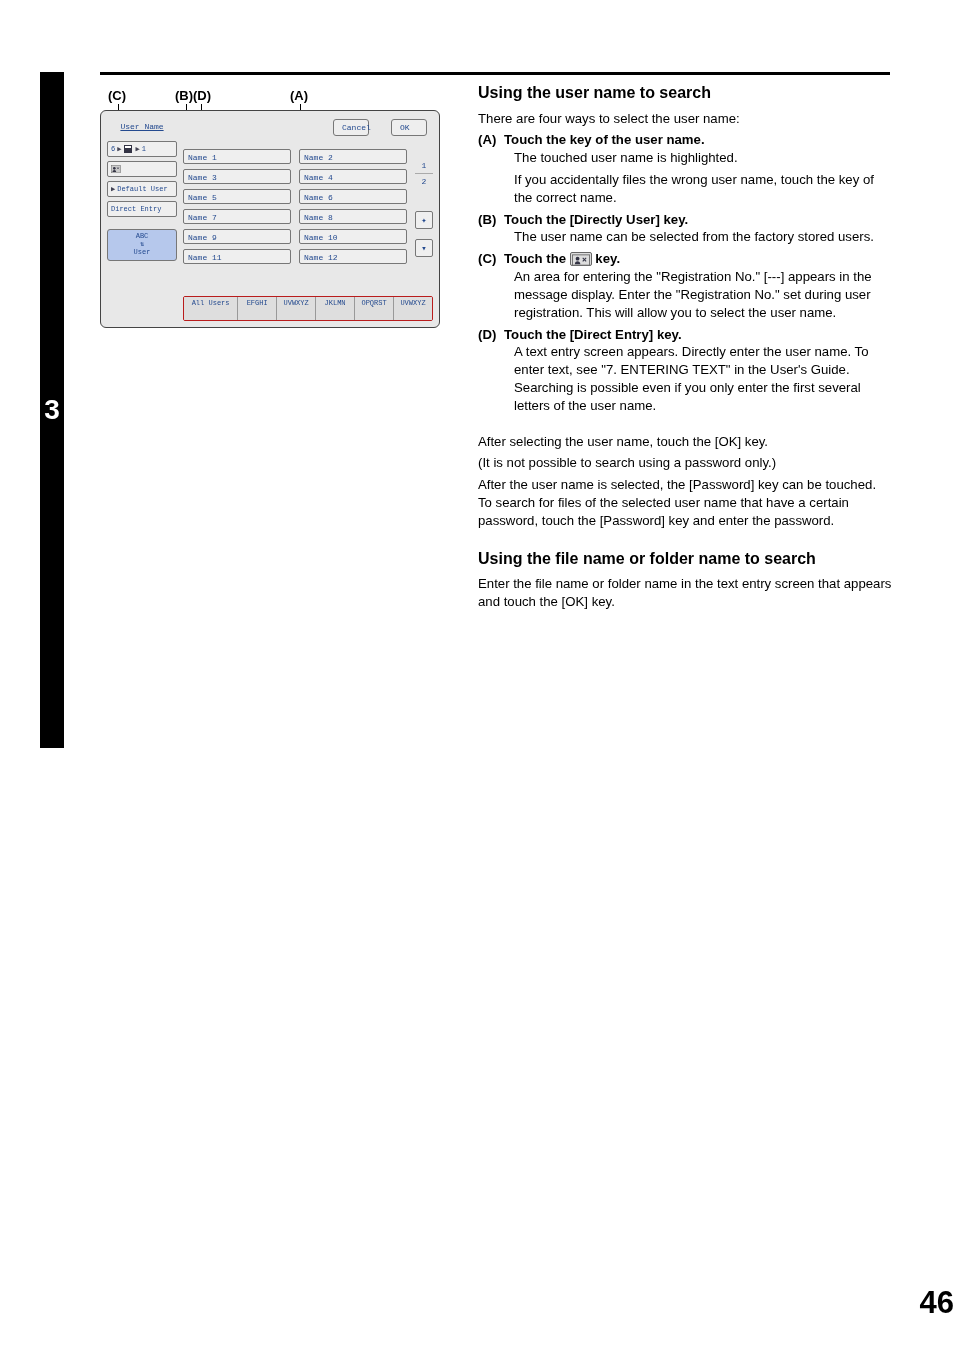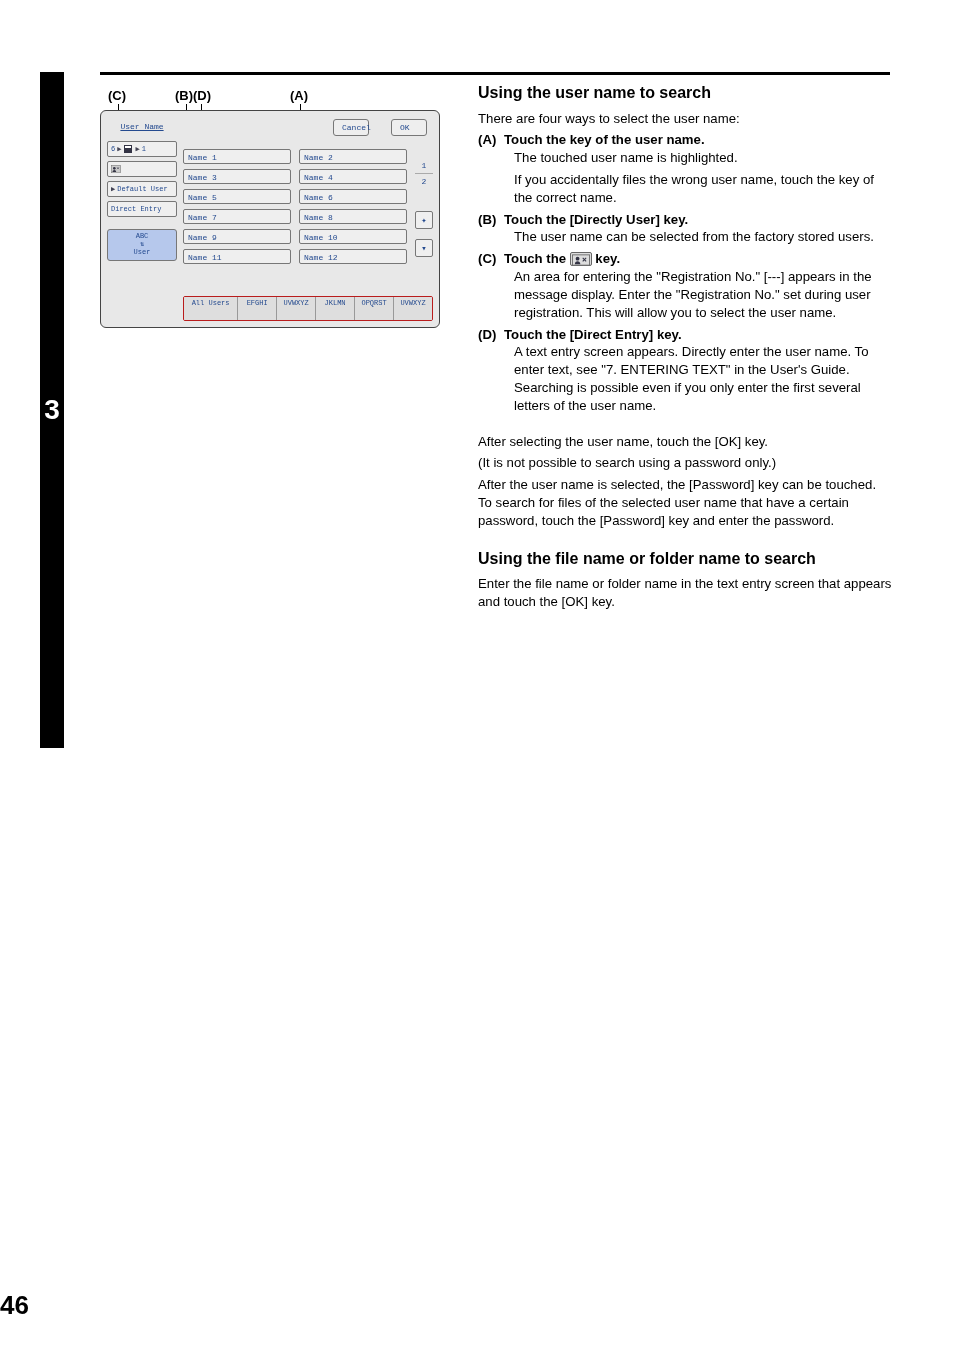--- a/index.html
+++ b/index.html
@@ -231,8 +231,8 @@
     position: absolute;
     left: 0; right: 0;
     bottom: 30px;
-    text-align: left;
-    font-size: 26px;
+    text-align: right;
+    font-size: 31px;
     font-weight: bold;
   }
   .person-icon {

